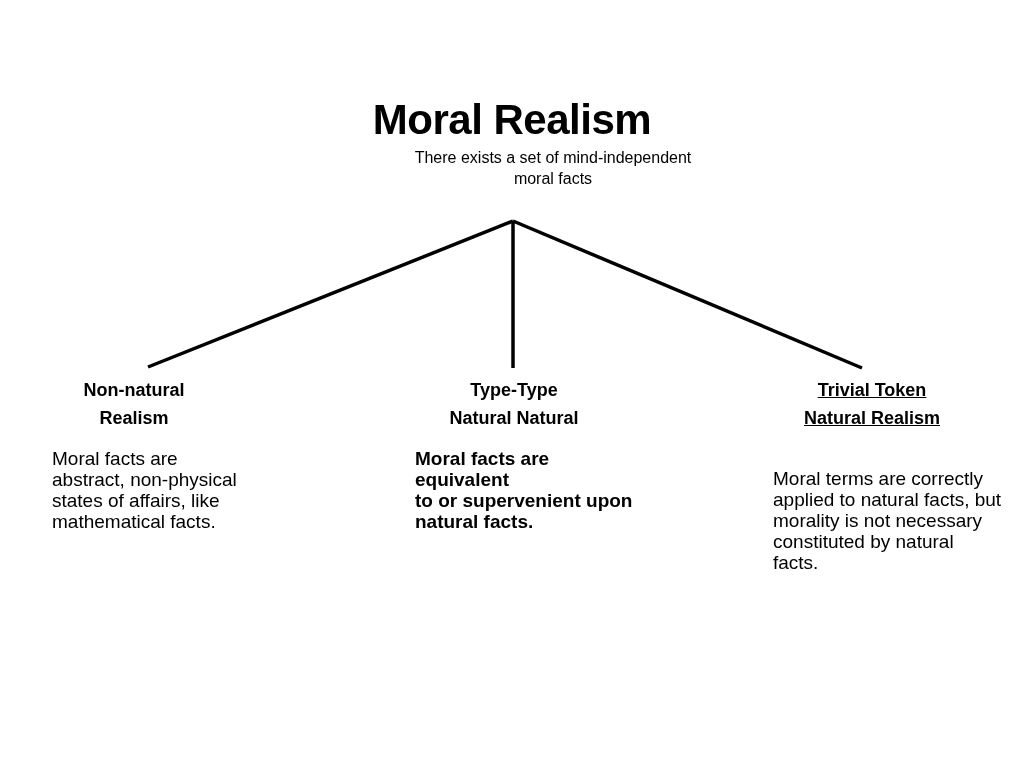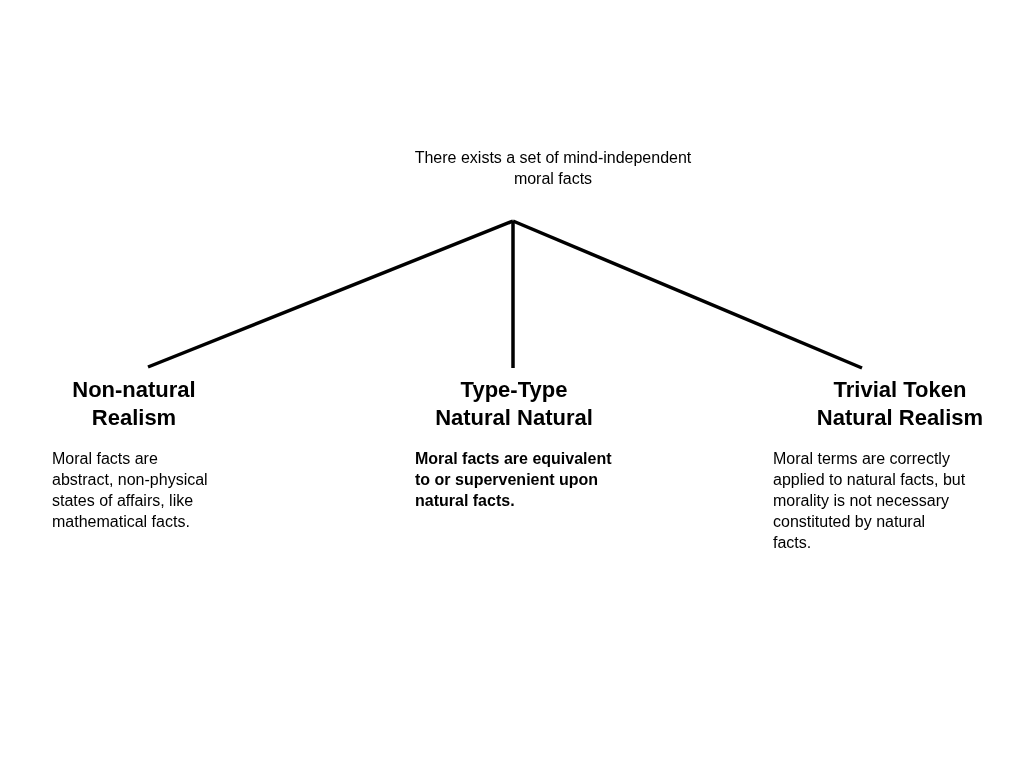--- a/index.html
+++ b/index.html
@@ -74,6 +74,7 @@
 
 <div id="canvas">
 
+  <div id="title">Moral Realism</div>
 
   <div id="subtitle" class="pre">There exists a set of mind-independent
 moral facts</div>

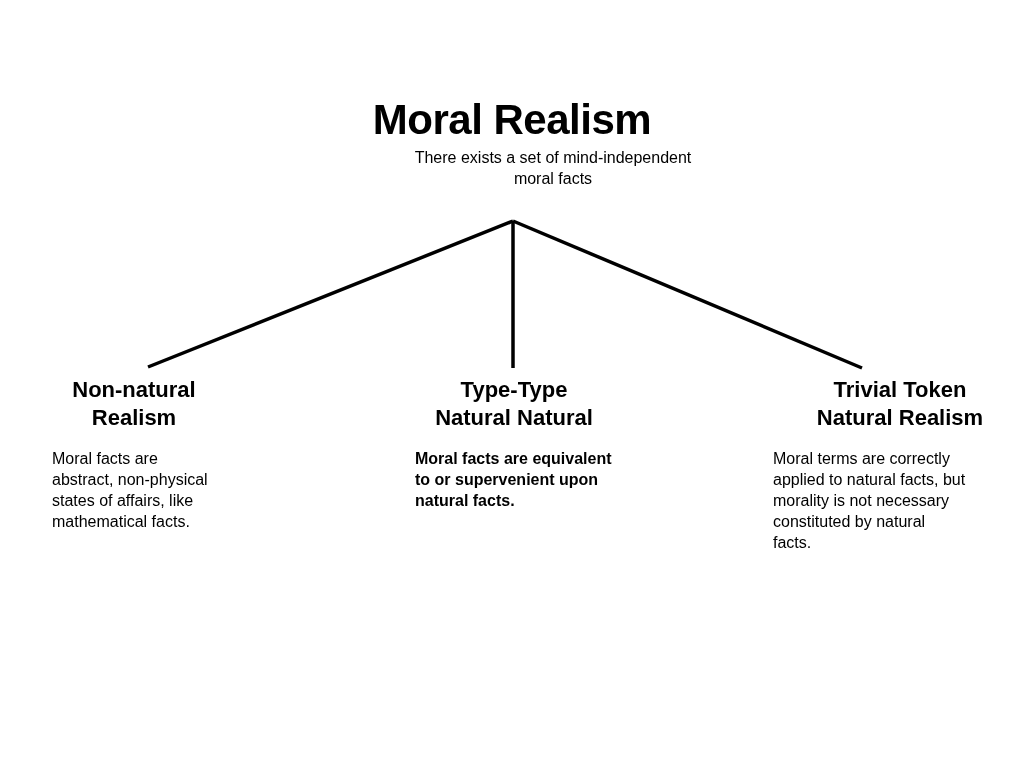--- a/index.html
+++ b/index.html
@@ -49,7 +49,7 @@
     top: 376px;
     width: 240px;
     text-align: center;
-    font-size: 22px;
+    font-size: 18px;
     line-height: 28px;
     font-weight: bold;
   }

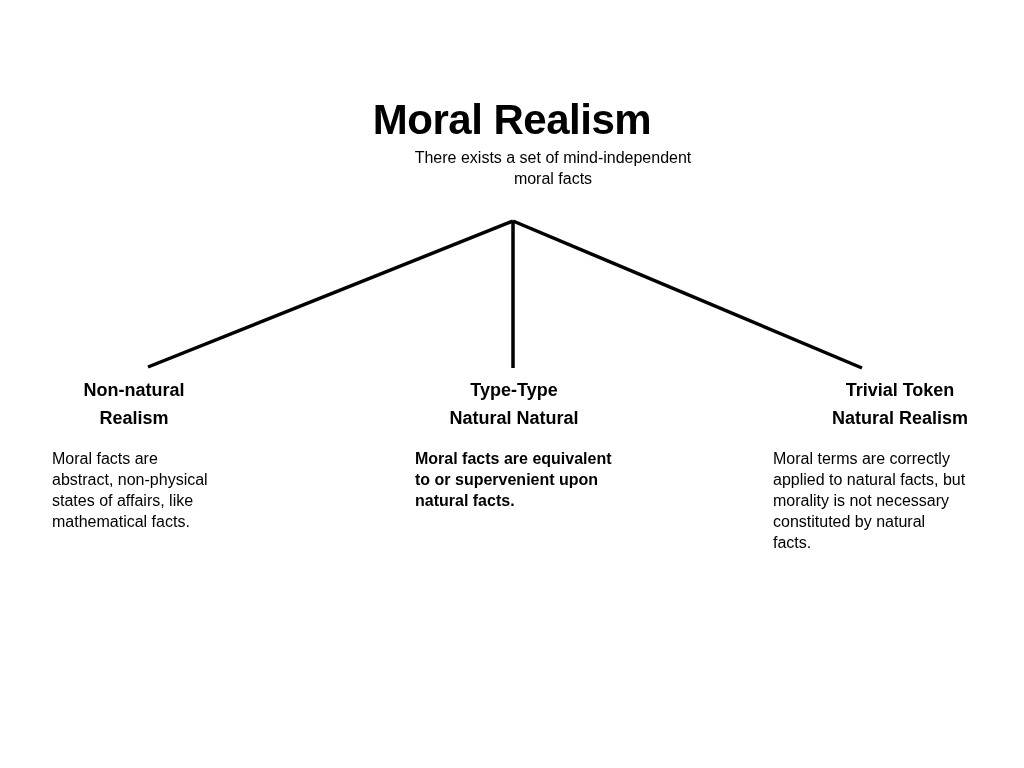--- a/index.html
+++ b/index.html
@@ -55,7 +55,7 @@
   }
   #branch-heading-0 { left: 14px; }
   #branch-heading-1 { left: 394px; }
-  #branch-heading-2 { left: 780px; }
+  #branch-heading-2 { left: 752px; text-decoration: underline; }
 
   .branch-body {
     position: absolute;

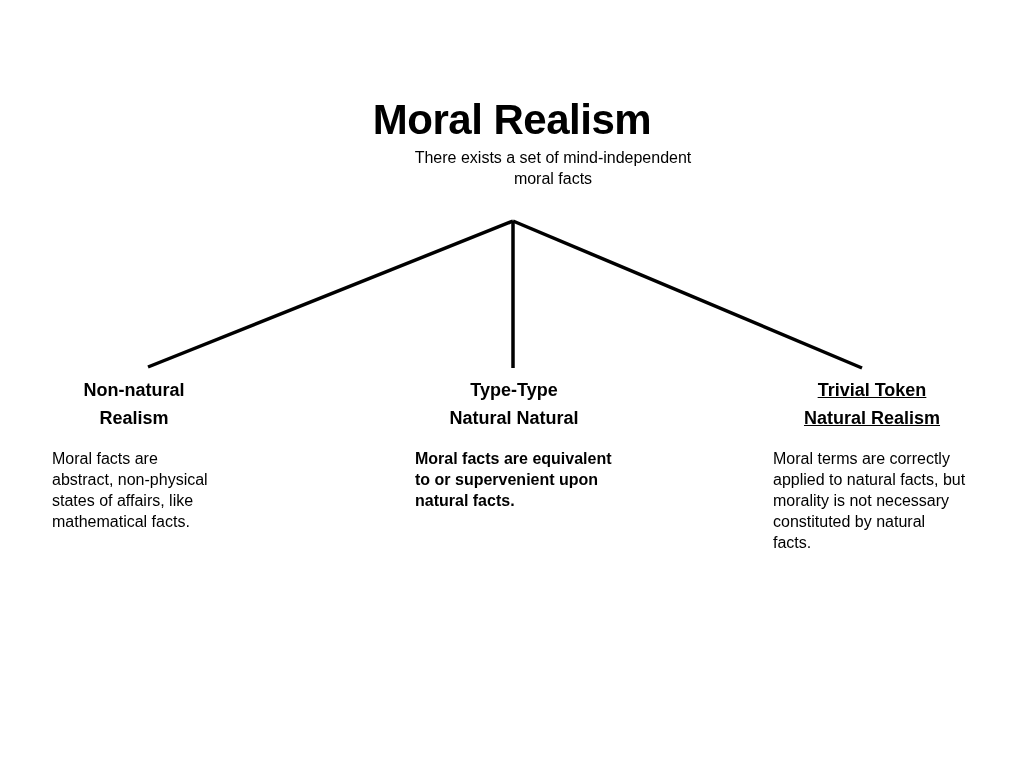--- a/index.html
+++ b/index.html
@@ -62,7 +62,7 @@
     top: 448px;
     width: 230px;
     text-align: left;
-    font-size: 16px;
+    font-size: 19px;
     line-height: 21px;
   }
   #branch-body-0 { left: 52px; }

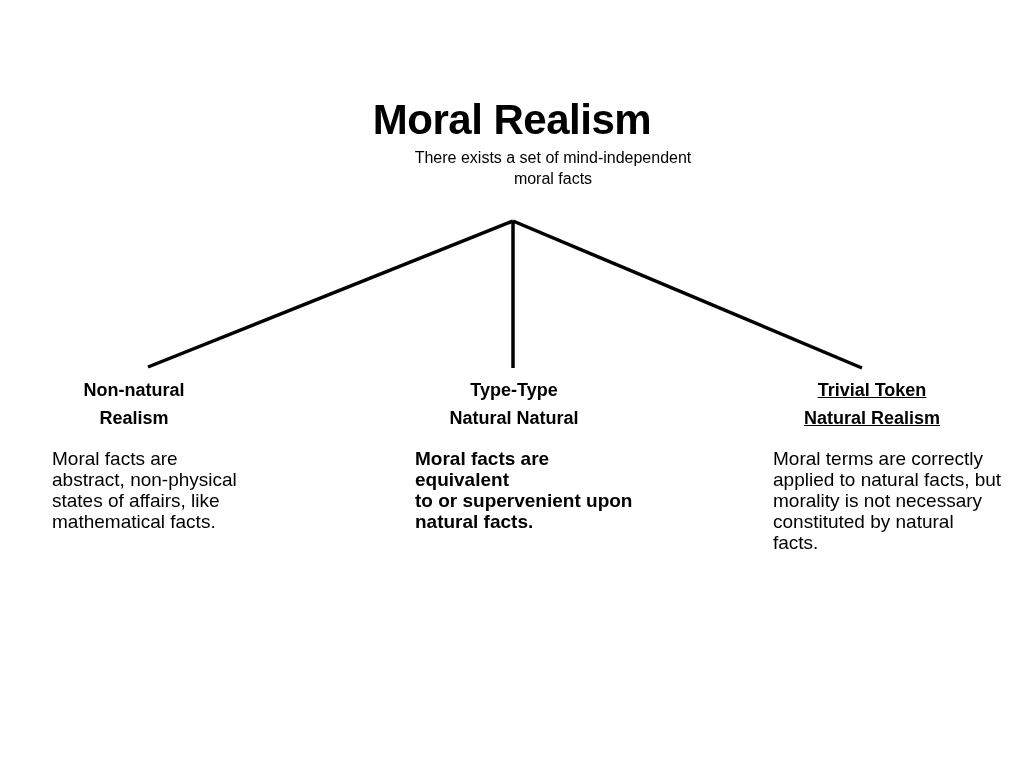--- a/index.html
+++ b/index.html
@@ -67,7 +67,7 @@
   }
   #branch-body-0 { left: 52px; }
   #branch-body-1 { left: 415px; font-weight: bold; }
-  #branch-body-2 { left: 773px; }
+  #branch-body-2 { left: 773px; margin-top: 20px; }
 </style>
 </head>
 <body>

